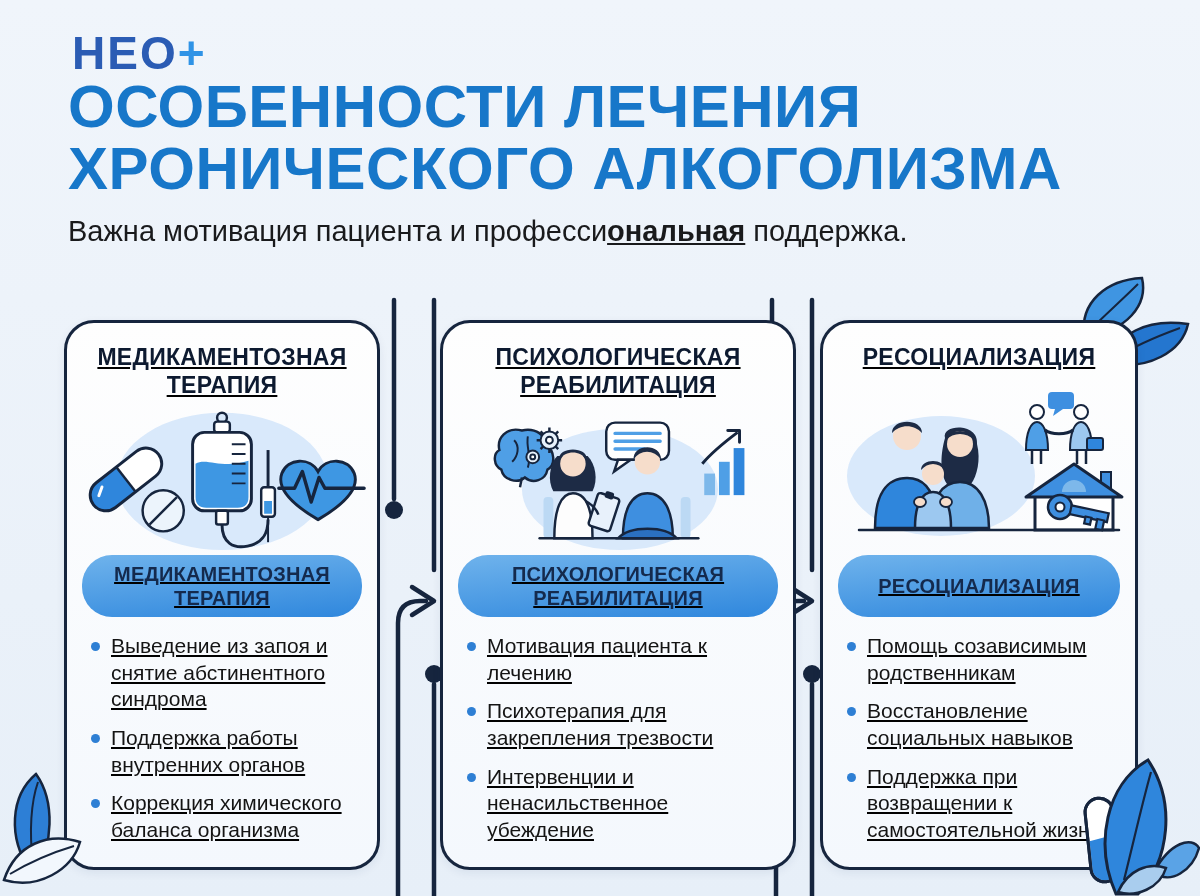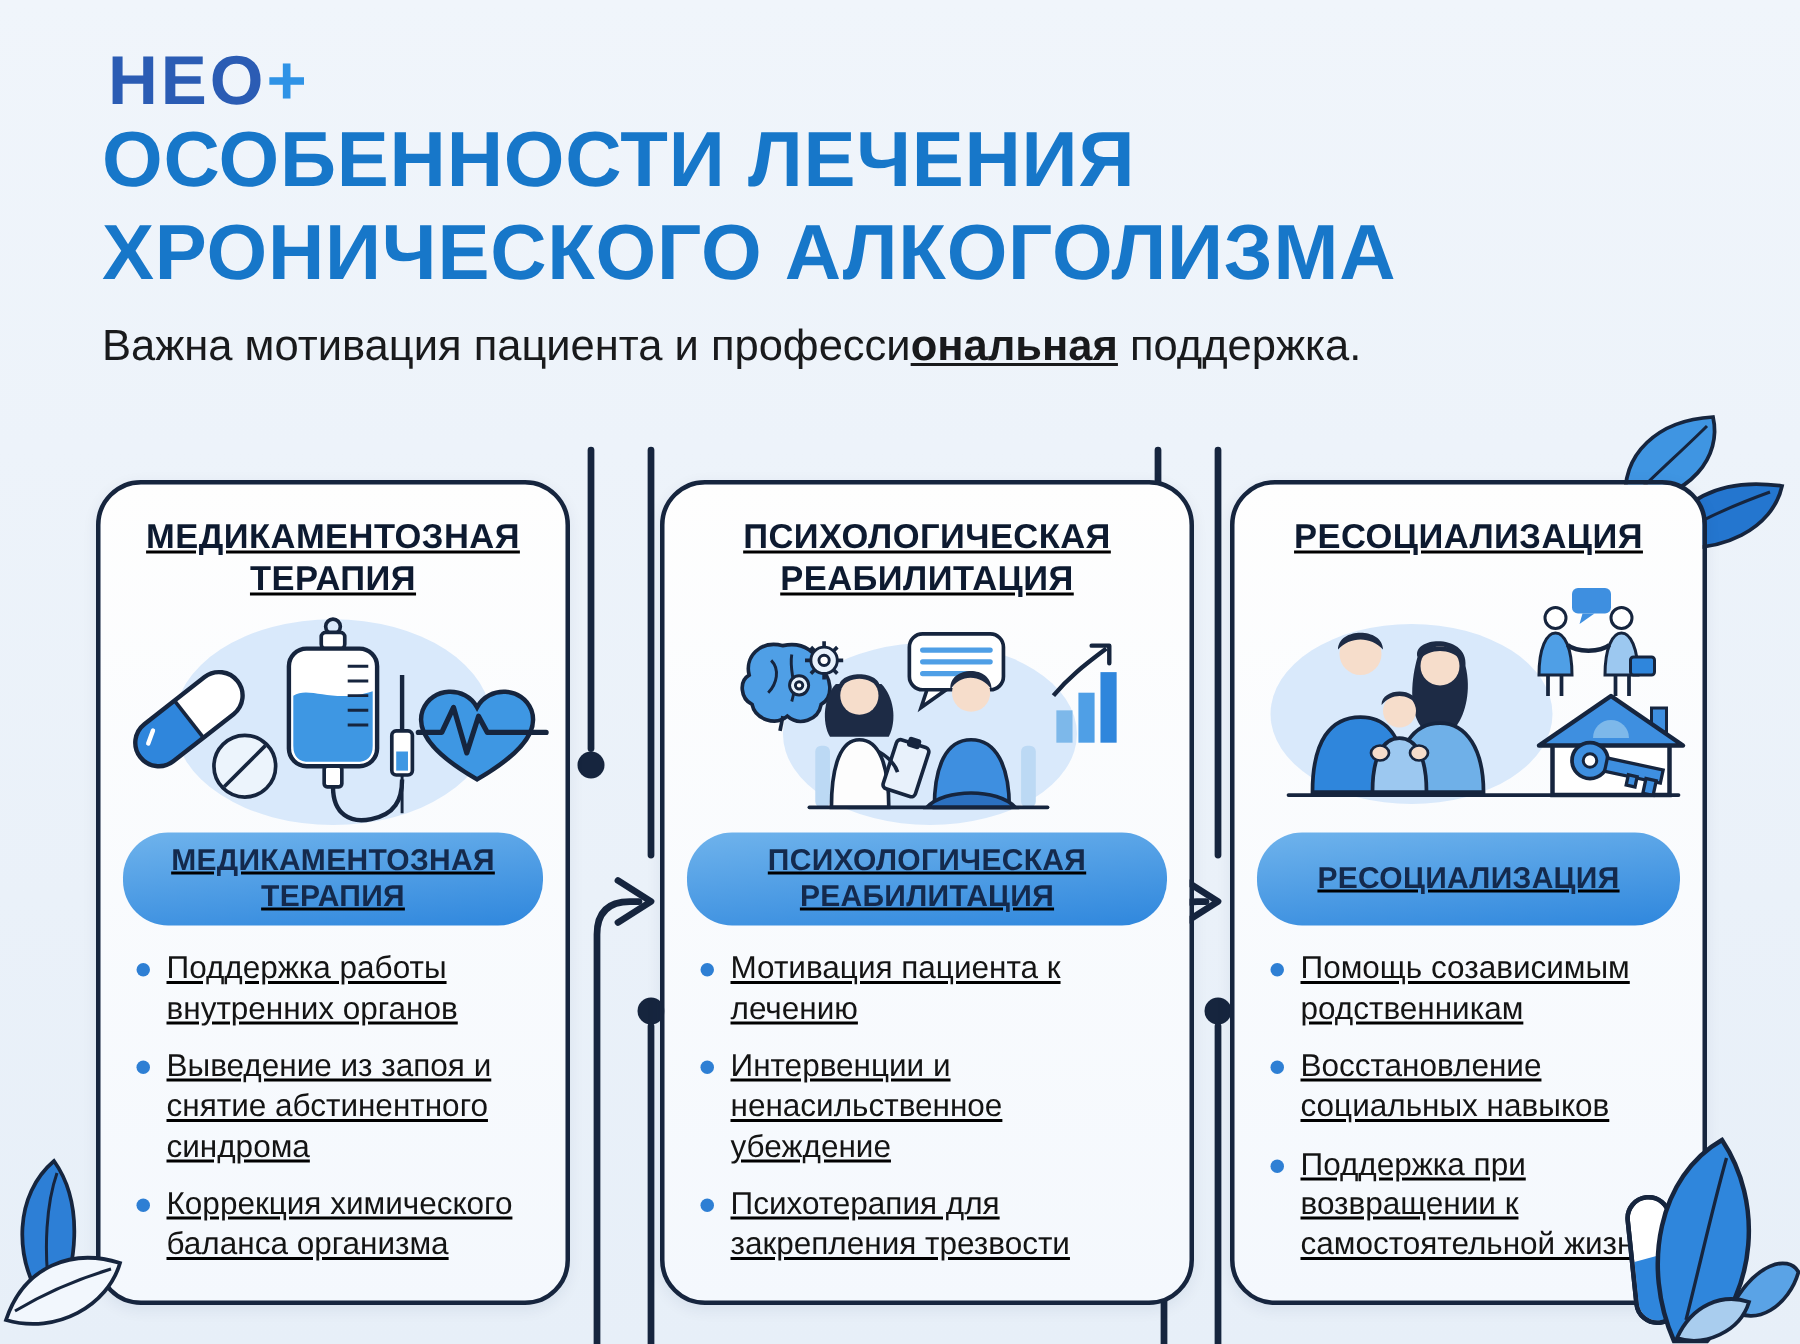--- a/index.html
+++ b/index.html
@@ -14,7 +14,7 @@
   .logo .plus{color:var(--logo-plus,#2f93e6);}
   .title{
     position:absolute;left:68px;top:76px;width:1080px;
-    font-size:52px;line-height:62px;font-weight:800;letter-spacing:.5px;
+    font-size:60px;line-height:62px;font-weight:800;letter-spacing:.5px;
     color:var(--title-color,#1777c9);
   }
   .subtitle{

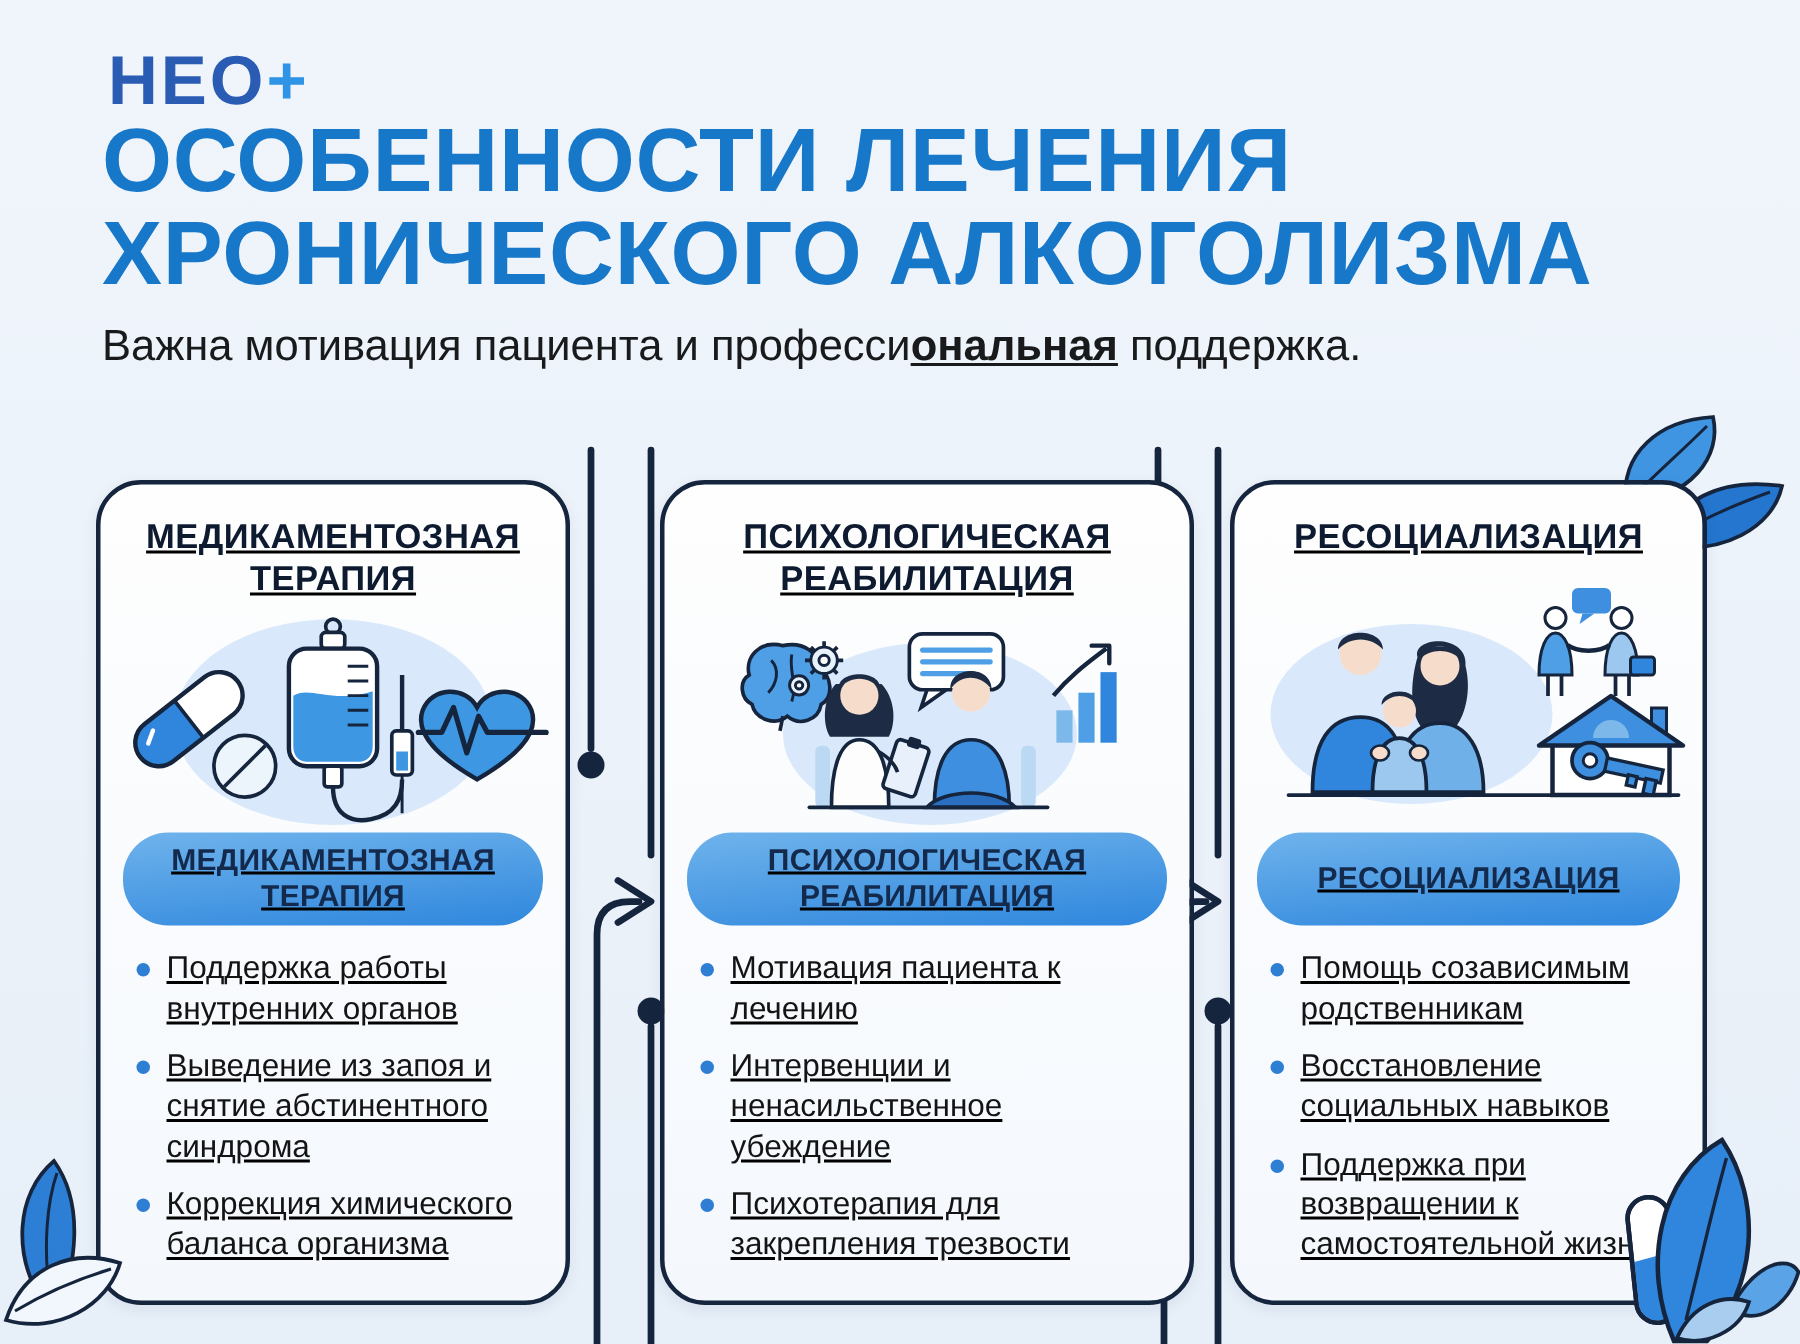--- a/index.html
+++ b/index.html
@@ -152,11 +152,11 @@
     <div class="bullets">
       <div class="bullet">
           <span class="dot"></span>
+          <span>Выведение из запоя и снятие абстинентного синдрома</span>
+        </div>
+      <div class="bullet">
+          <span class="dot"></span>
           <span>Поддержка работы внутренних органов</span>
-        </div>
-      <div class="bullet">
-          <span class="dot"></span>
-          <span>Выведение из запоя и снятие абстинентного синдрома</span>
         </div>
       <div class="bullet">
           <span class="dot"></span>

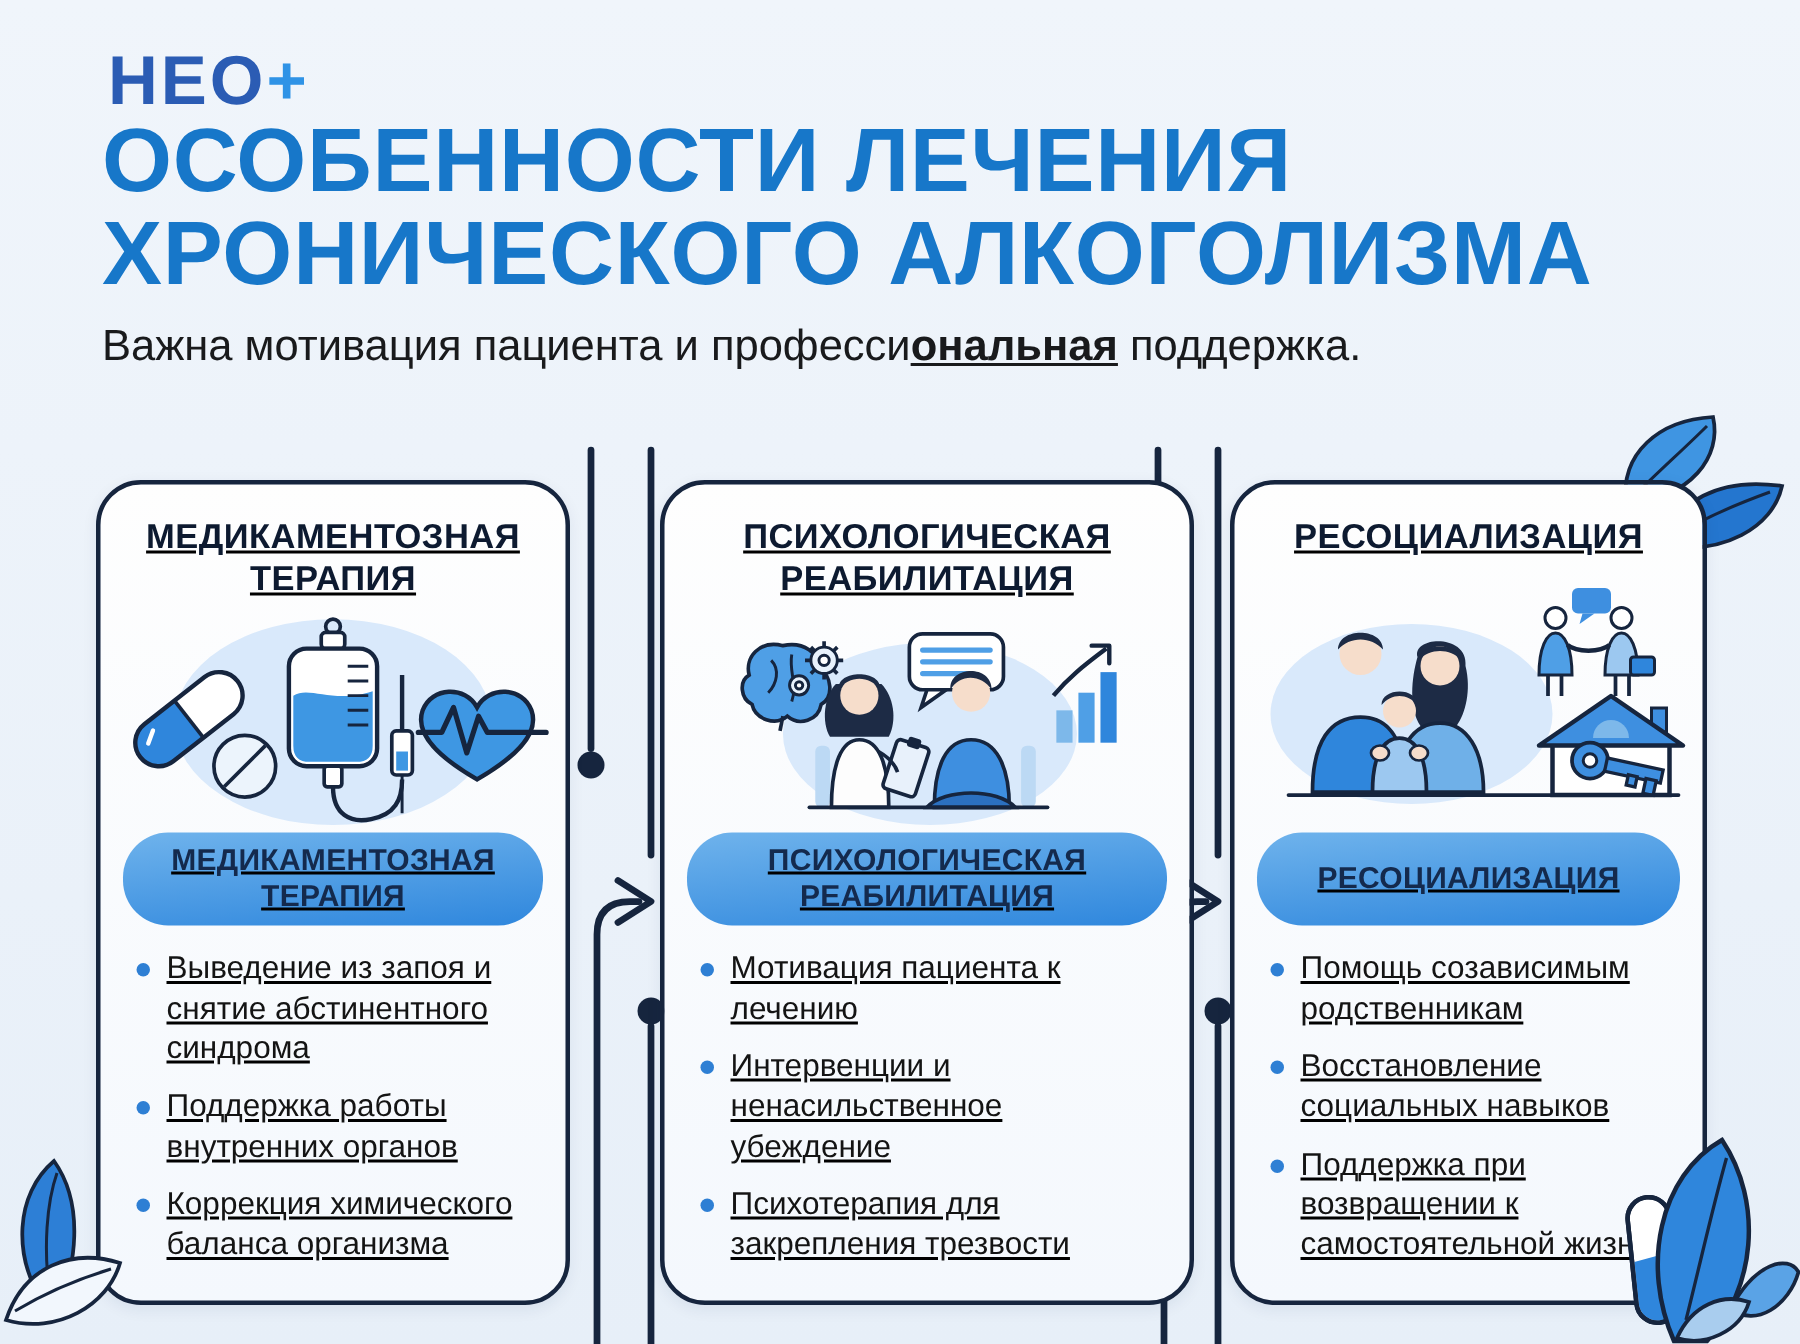--- a/index.html
+++ b/index.html
@@ -231,11 +231,11 @@
         </div>
       <div class="bullet">
           <span class="dot"></span>
+          <span>Психотерапия для закрепления трезвости</span>
+        </div>
+      <div class="bullet">
+          <span class="dot"></span>
           <span>Интервенции и ненасильственное убеждение</span>
-        </div>
-      <div class="bullet">
-          <span class="dot"></span>
-          <span>Психотерапия для закрепления трезвости</span>
         </div>
     </div>
   </div>

